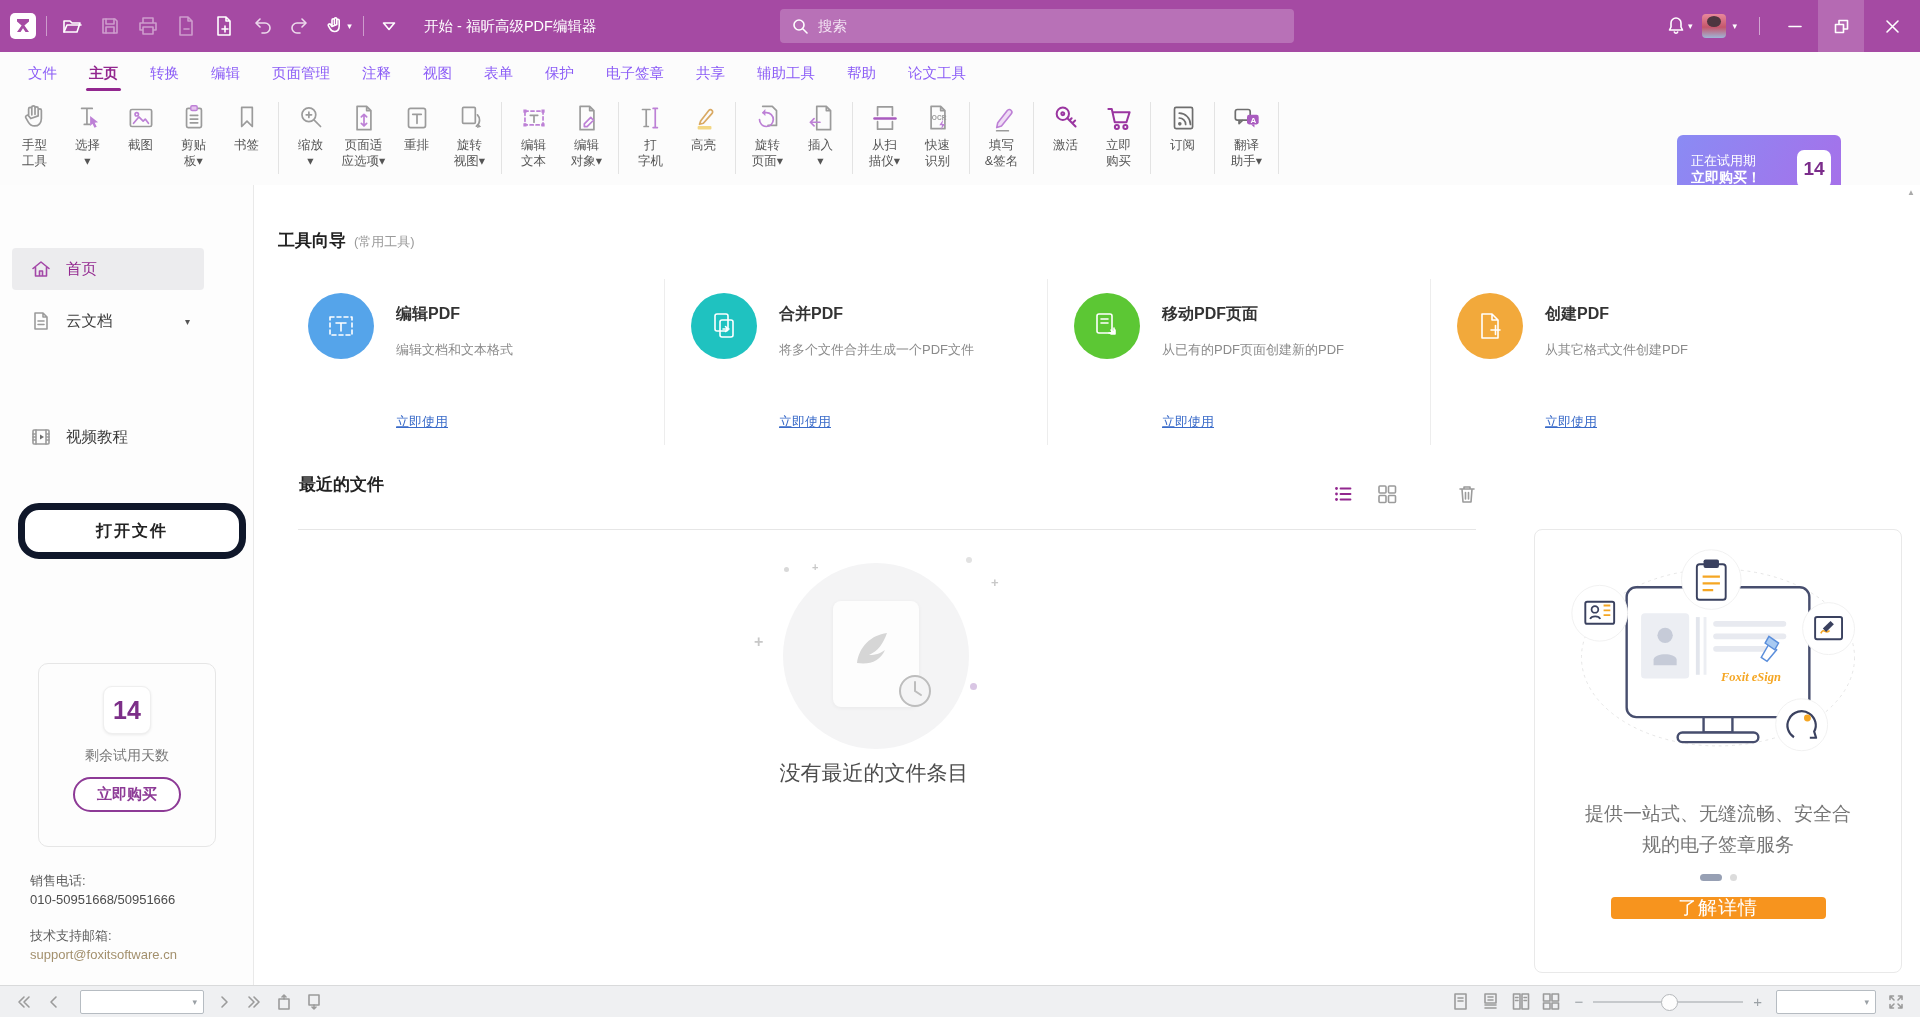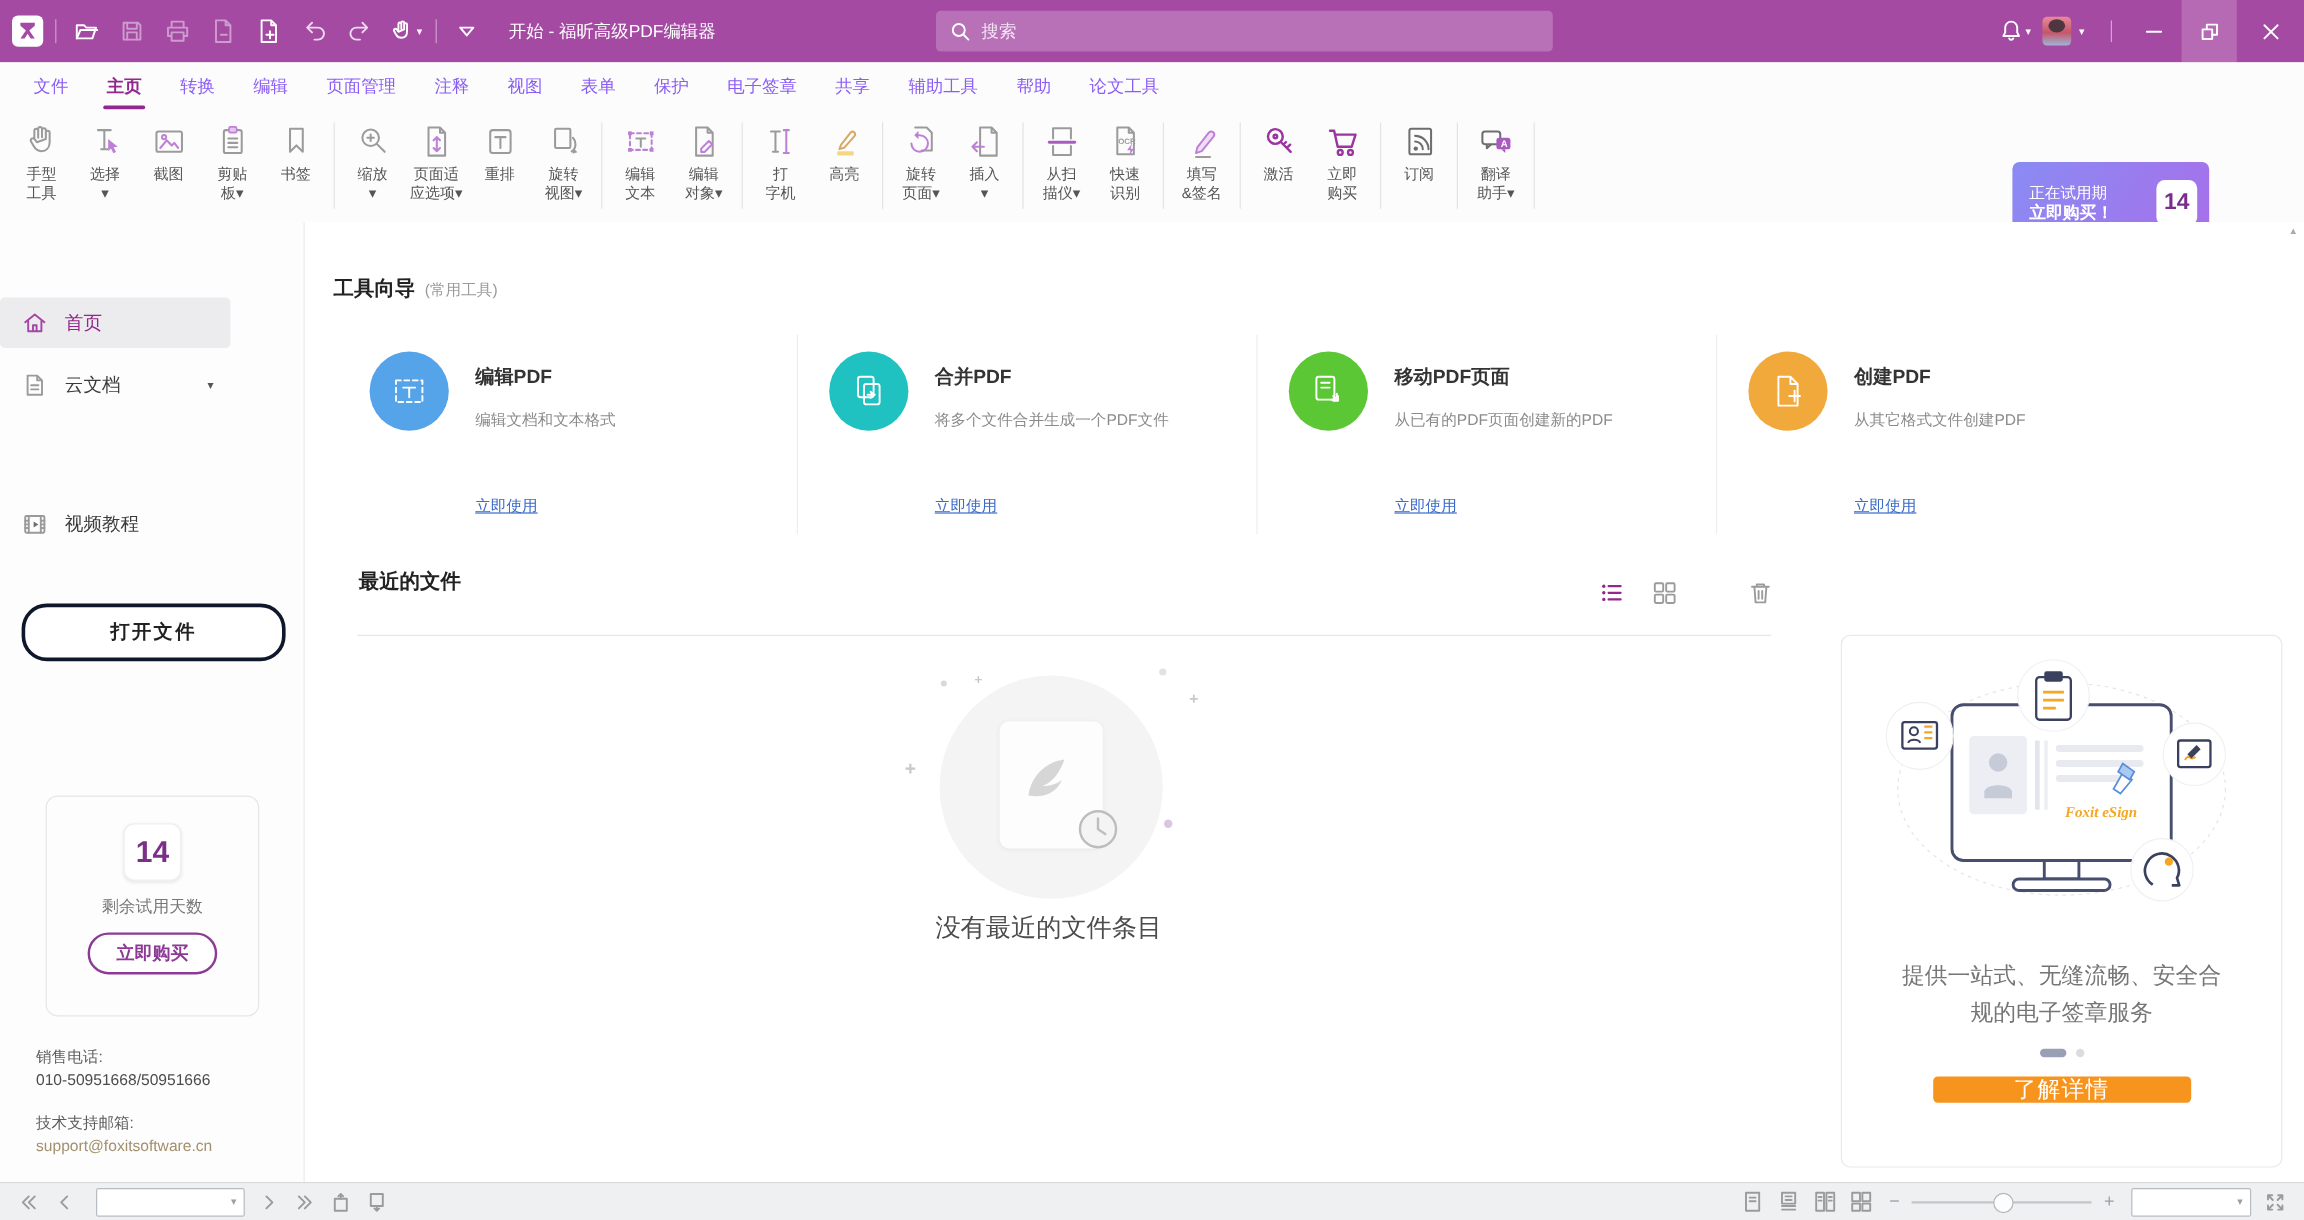--- a/index.html
+++ b/index.html
@@ -58,7 +58,7 @@
   
   .content{position:absolute;top:185px;bottom:32px;left:0;right:0;background:#fff;}
   .sidebar{position:absolute;left:0;top:0;bottom:0;width:253px;border-right:1px solid #e9e9e9;background:#fdfdfd;}
-  .side-item{position:absolute;left:0;width:192px;height:42px;display:flex;align-items:center;gap:14px;
+  .side-item{position:absolute;left:12px;width:192px;height:42px;display:flex;align-items:center;gap:14px;
              padding-left:18px;box-sizing:border-box;border-radius:4px;font-size:15.5px;color:#3c3c3c;}
   .side-item.active{background:#ececee;color:#92278f;}
   .side-item .caret{position:absolute;right:14px;font-size:10px;color:#555;}

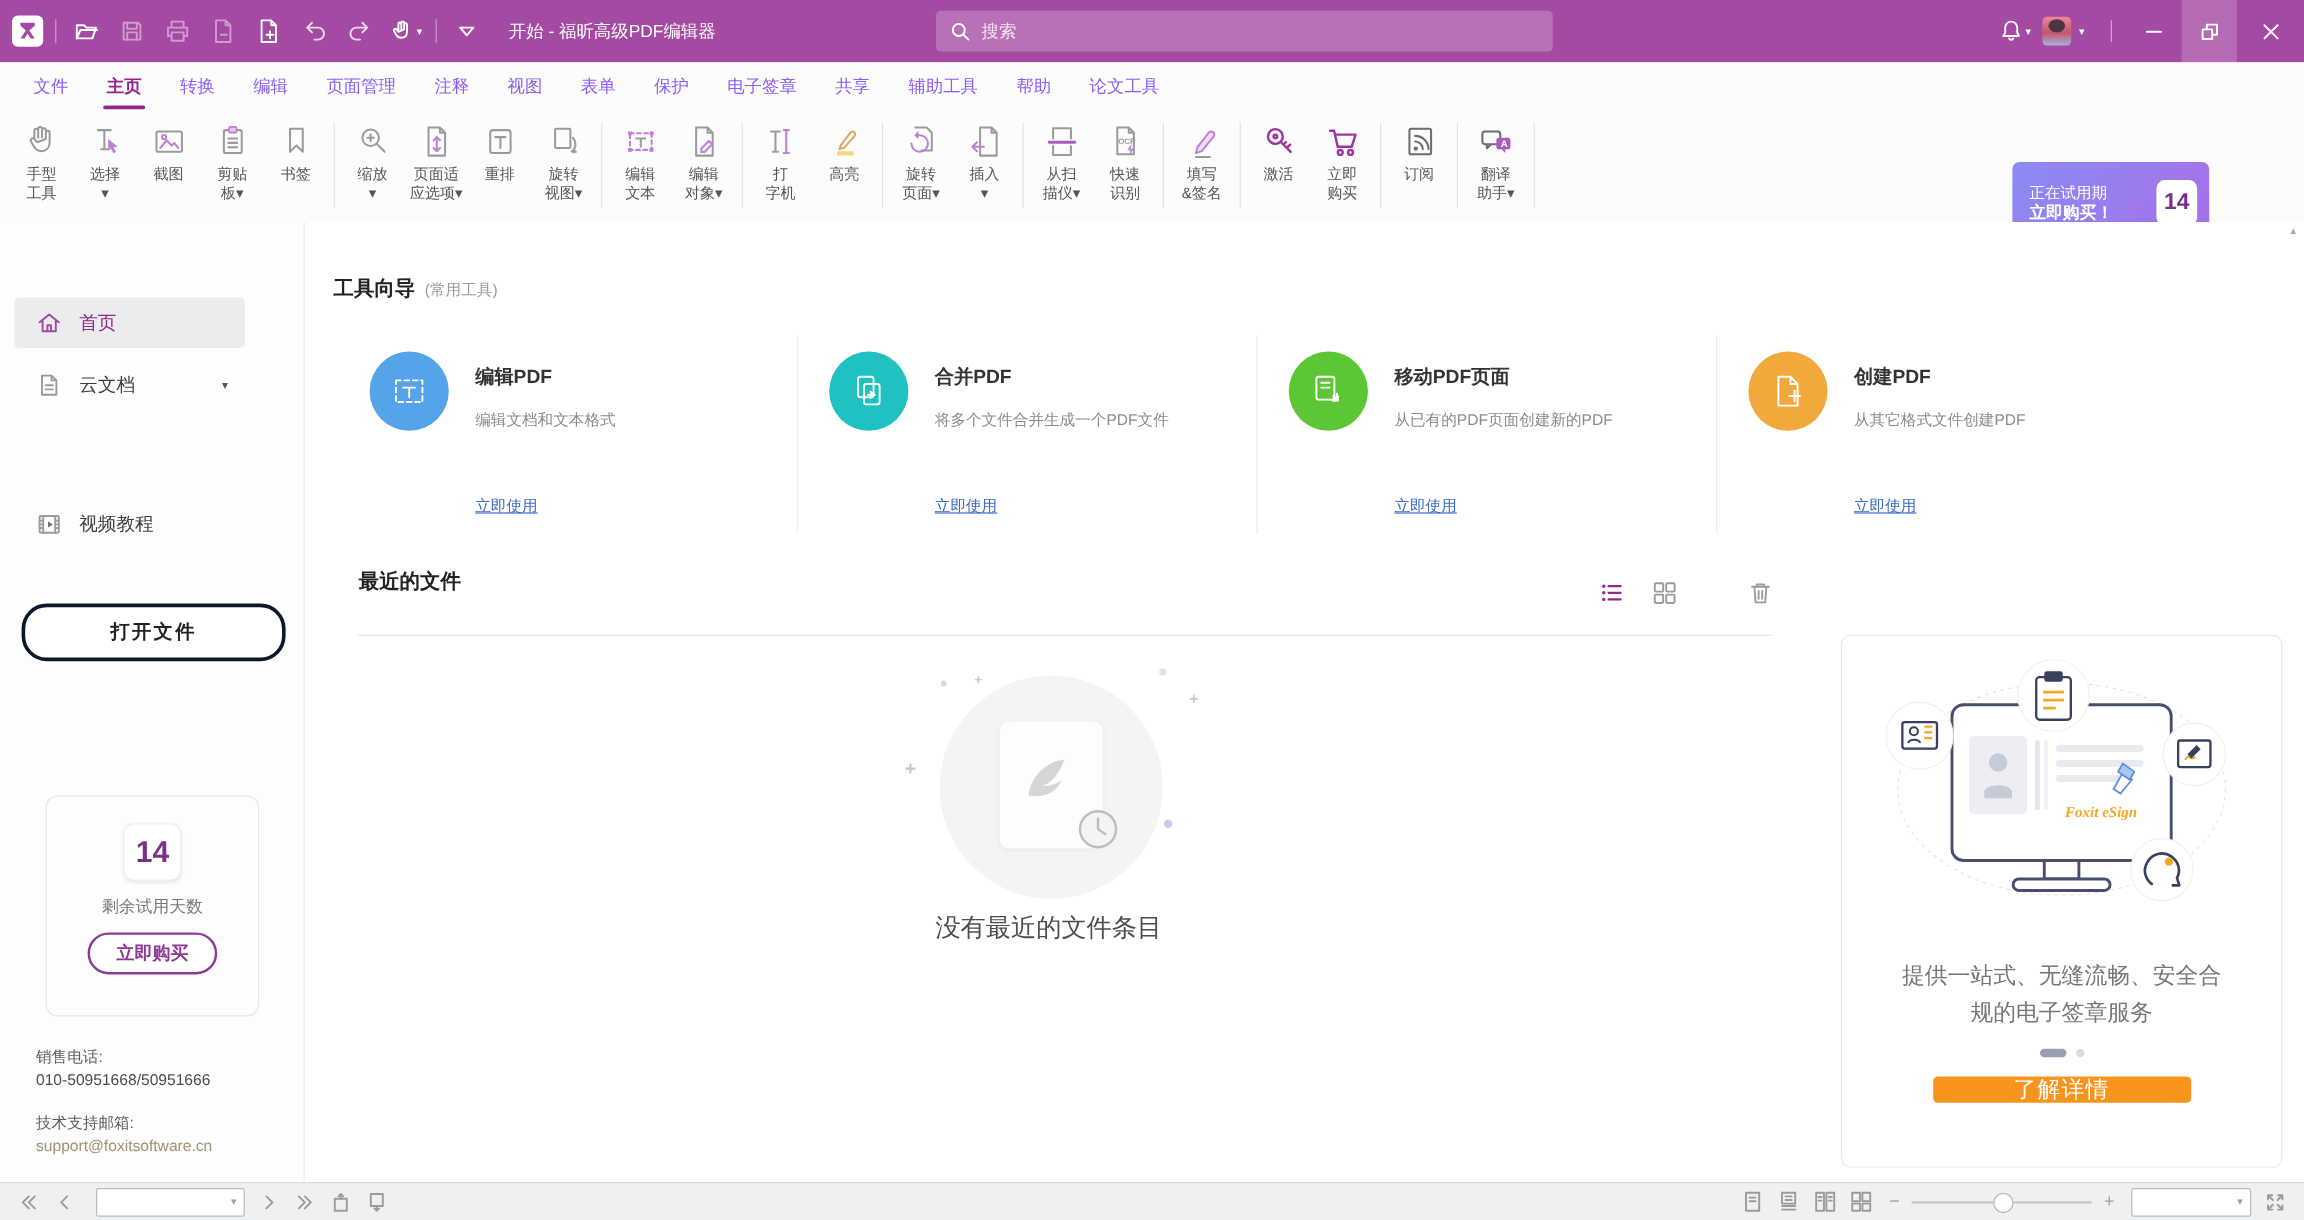--- a/index.html
+++ b/index.html
@@ -63,7 +63,7 @@
   .side-item.active{background:#ececee;color:#92278f;}
   .side-item .caret{position:absolute;right:14px;font-size:10px;color:#555;}
   .side-item.indent{padding-left:58px;}
-  .open-btn{position:absolute;left:18px;top:318px;width:214px;height:42px;border:3px solid #0f172a;border-radius:21px;
+  .open-btn{position:absolute;left:18px;top:318px;width:214px;height:42px;border:7px solid #0f172a;border-radius:21px;
             background:#fff;display:flex;align-items:center;justify-content:center;font-size:16px;font-weight:bold;color:#222;letter-spacing:2px;}
   .trial-card{position:absolute;left:38px;top:478px;width:176px;height:182px;border:1px solid #e6e6e6;border-radius:10px;
               background:#fdfdfd;display:flex;flex-direction:column;align-items:center;}

